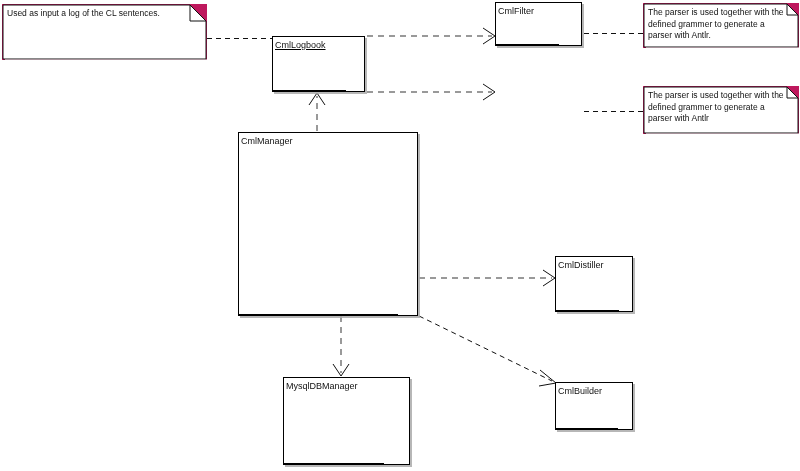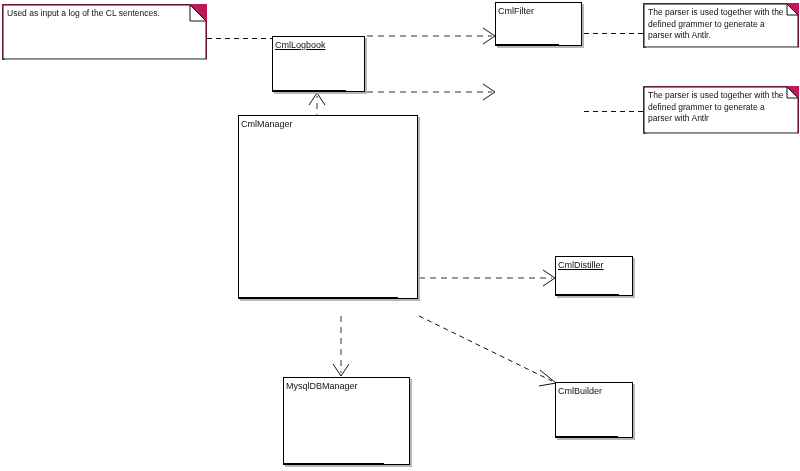--- a/index.html
+++ b/index.html
@@ -148,7 +148,7 @@
   </div>
 
 
-  <div class="uml-class manager" style="left:238px; top:115px; width:180px; height:184px;">
+  <div class="uml-class manager" style="left:238px; top:132px; width:180px; height:184px;">
     <div class="cname">CmlManager</div>
     <div class="compartment div" style="flex:0 0 103px;"></div>
     <div class="compartment"></div>

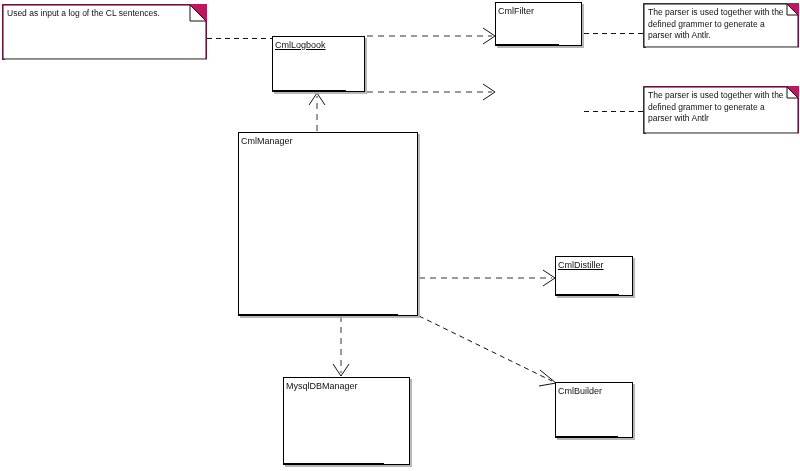--- a/index.html
+++ b/index.html
@@ -154,7 +154,7 @@
     <div class="compartment"></div>
   </div>
 
-  <div class="uml-class" style="left:555px; top:256px; width:78px; height:40px;text-decoration:underline;">
+  <div class="uml-class" style="left:555px; top:256px; width:78px; height:56px;">
     <div class="cname">CmlDistiller</div>
     <div class="compartment div"></div>
     <div class="compartment"></div>

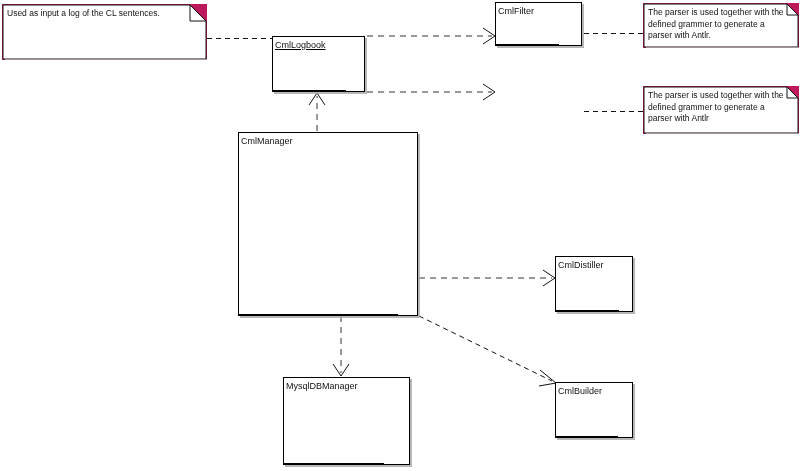--- a/index.html
+++ b/index.html
@@ -160,7 +160,7 @@
     <div class="compartment"></div>
   </div>
 
-  <div class="uml-class" style="left:555px; top:382px; width:78px; height:56px;">
+  <div class="uml-class" style="left:555px; top:382px; width:78px; height:48px;">
     <div class="cname">CmlBuilder</div>
     <div class="compartment div"></div>
     <div class="compartment"></div>

